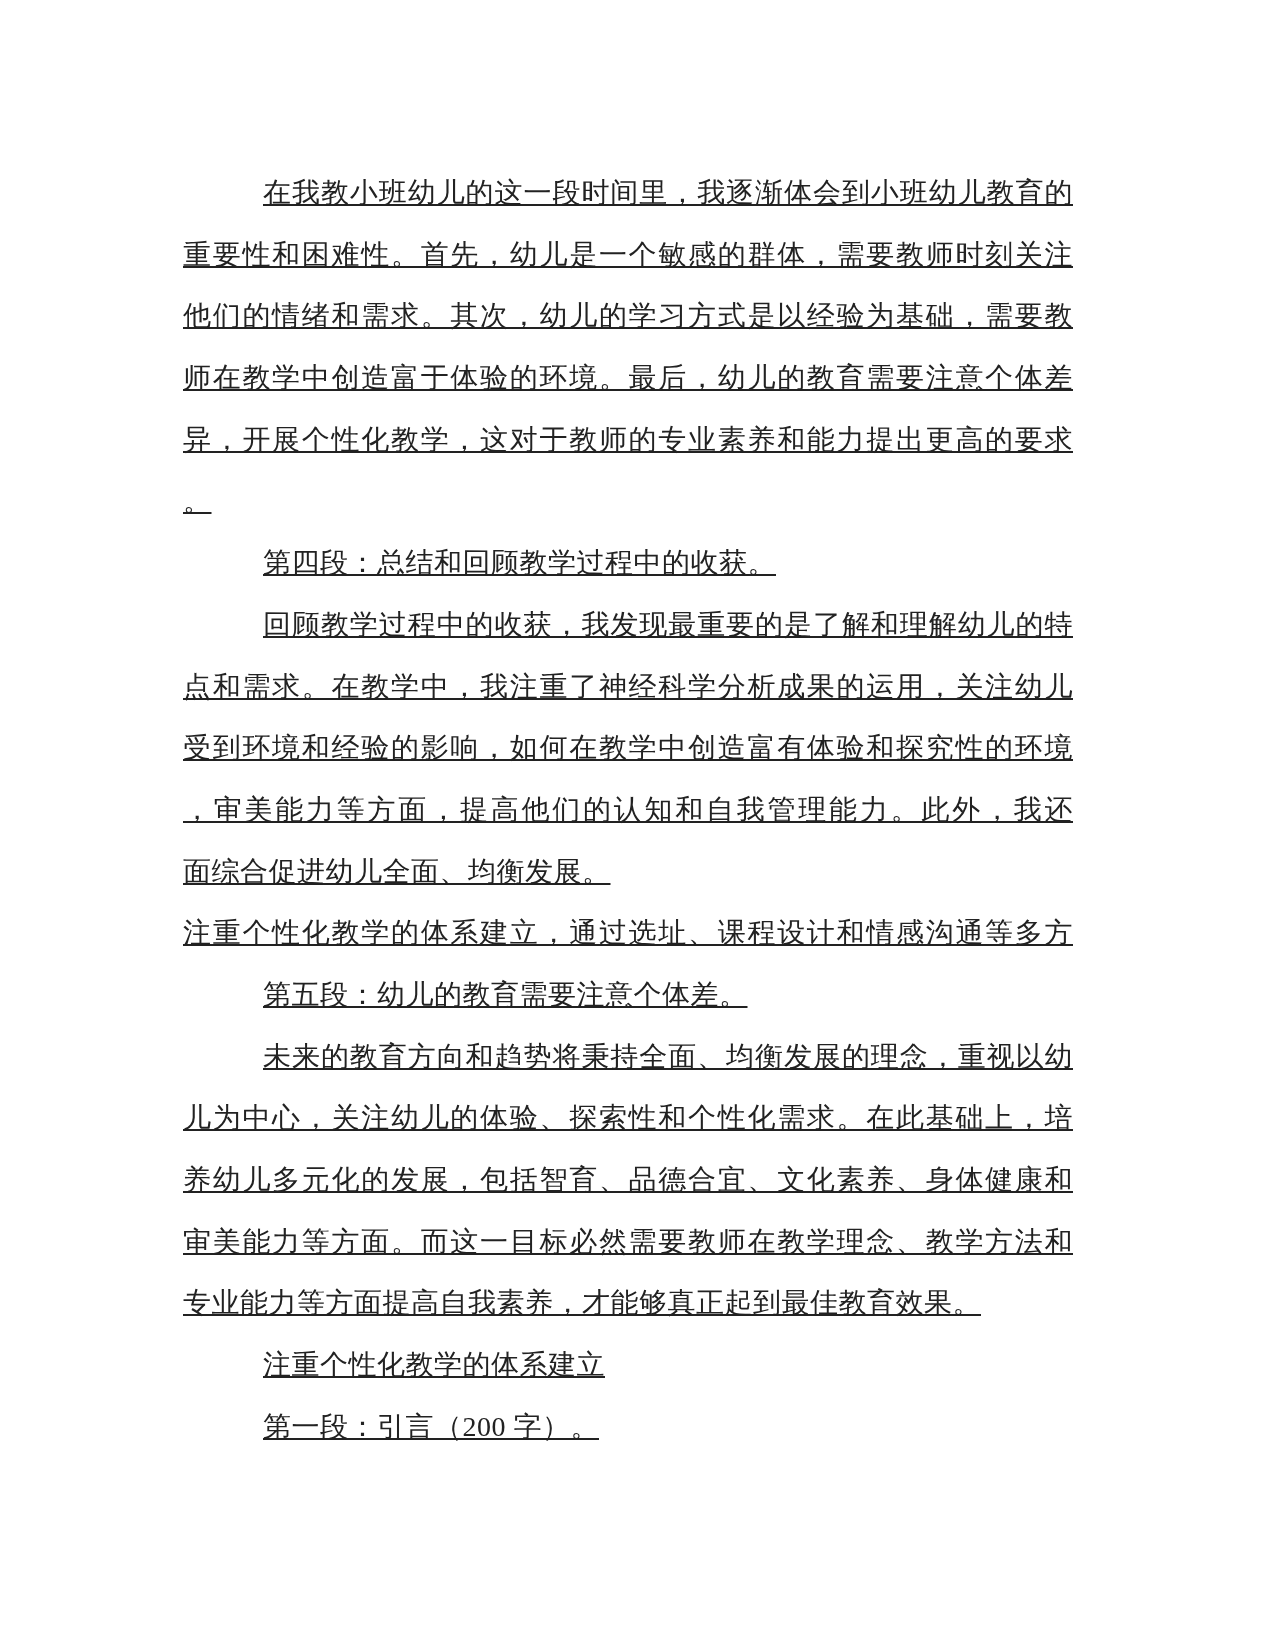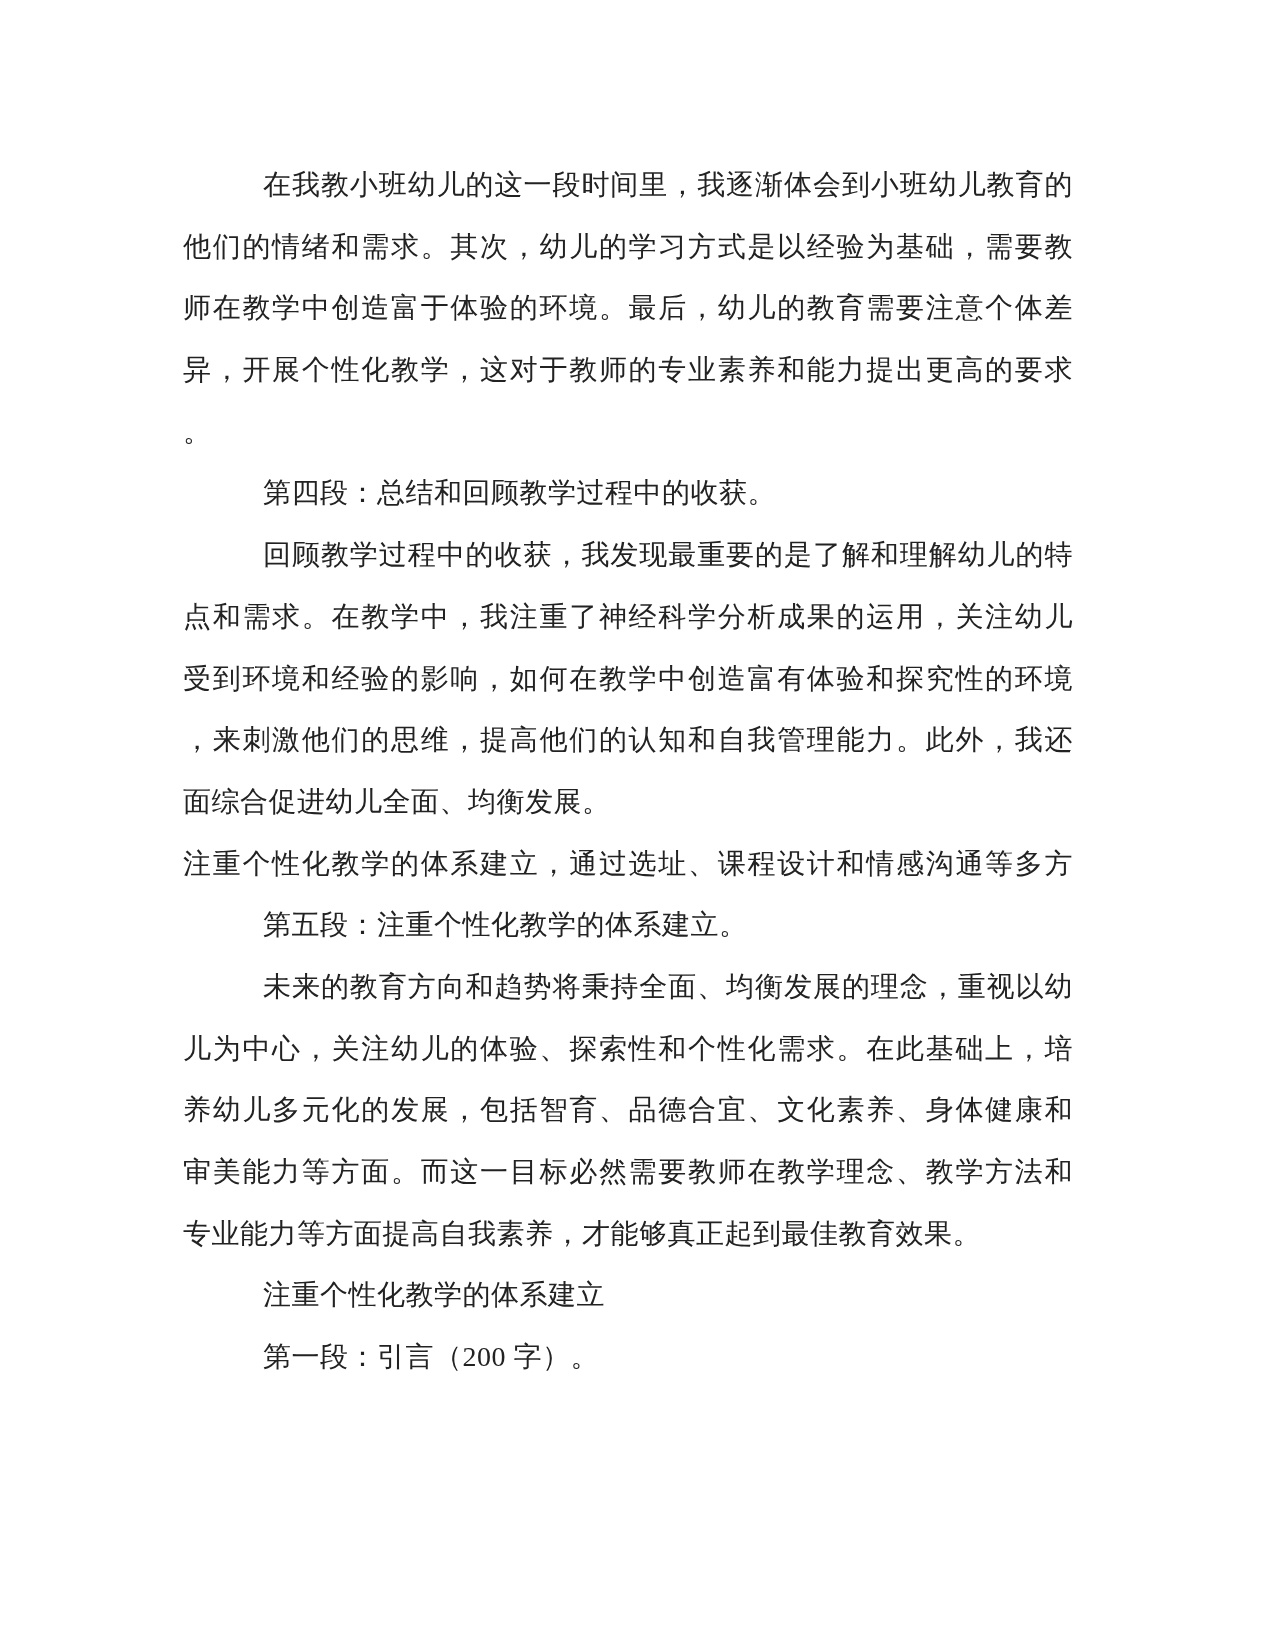--- a/index.html
+++ b/index.html
@@ -21,7 +21,7 @@
   .doc {
     position: absolute;
     left: 183px;
-    top: 154px;
+    top: 162px;
     width: 890px;
     font-family: "Liberation Serif", "DejaVu Serif", serif;
     font-size: 28px;
@@ -29,6 +29,7 @@
     letter-spacing: 0.5px;
     color: #222222;
     font-weight: 400;
+    text-decoration: underline;
   }
   .line {
     height: 61.7px;

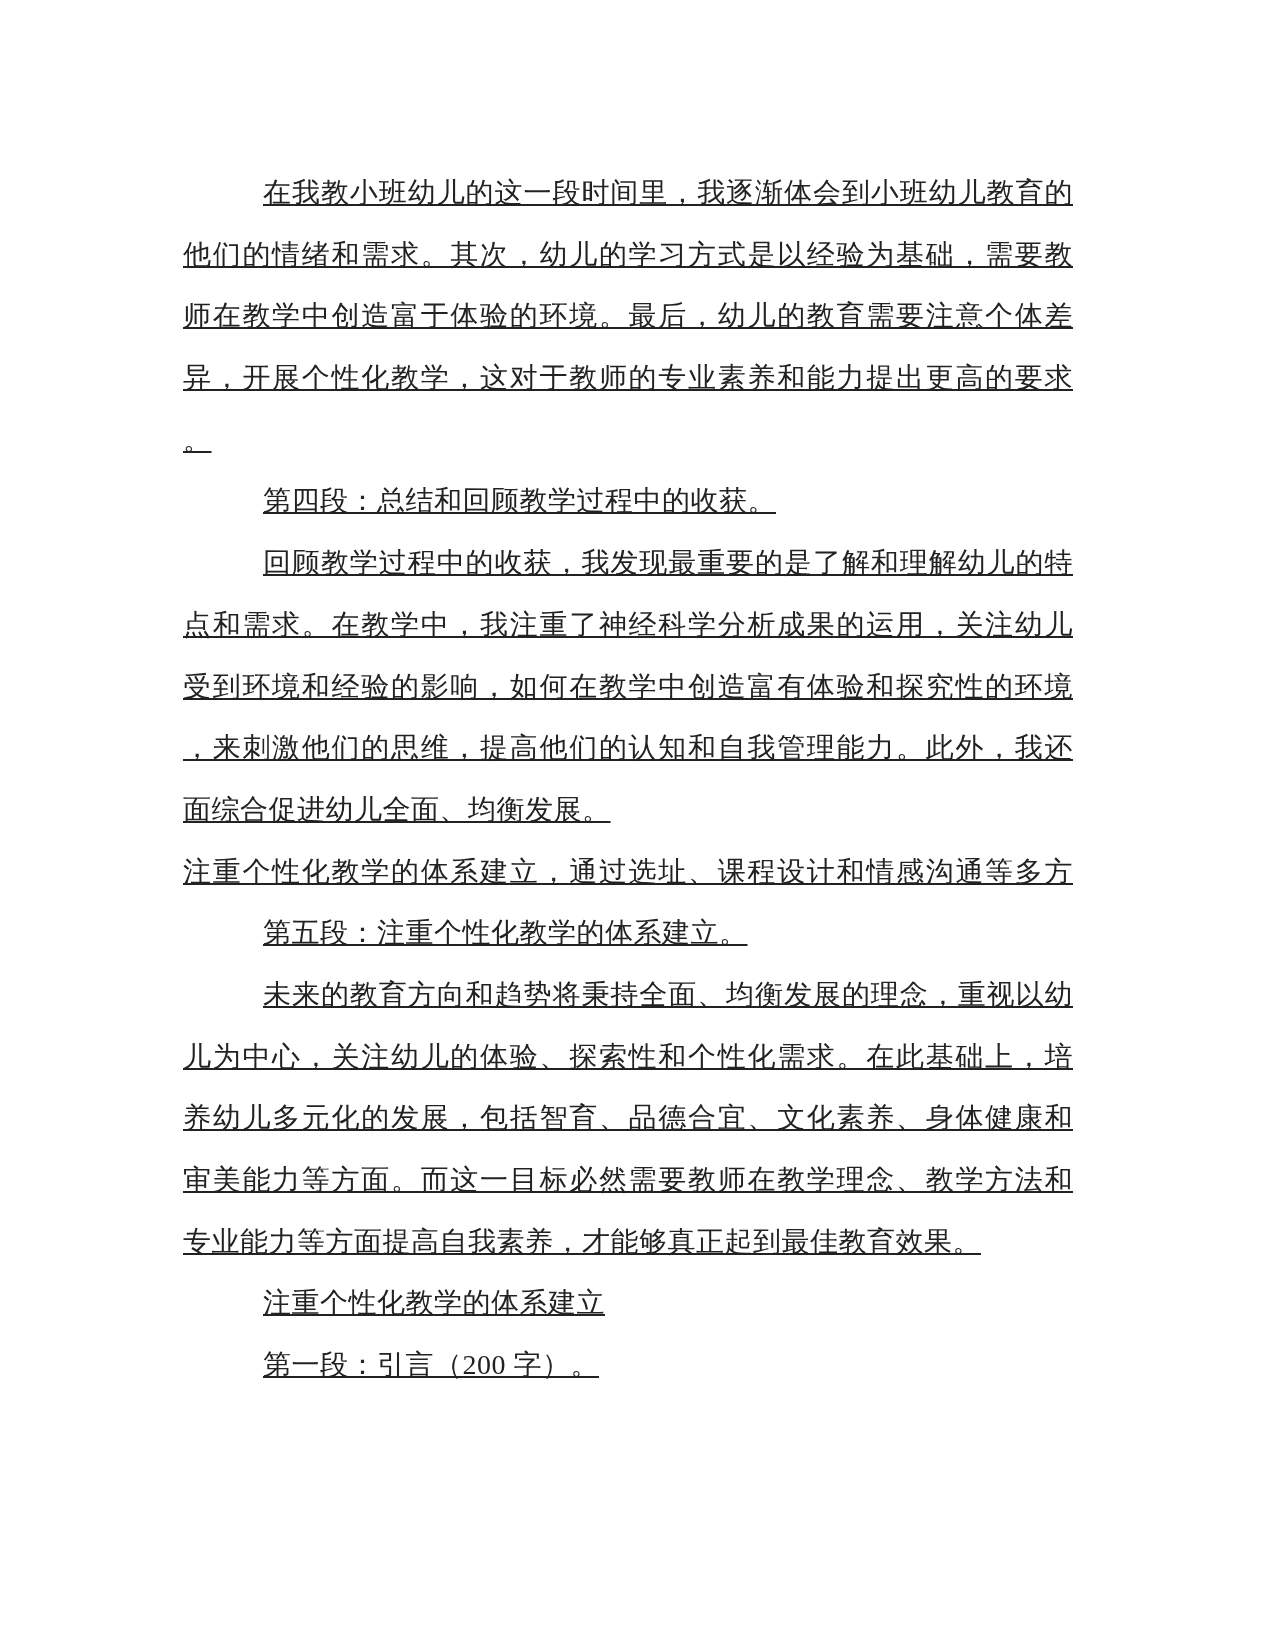--- a/index.html
+++ b/index.html
@@ -50,6 +50,7 @@
   <div class="doc">
 
   <div class="line indent justify">在我教小班幼儿的这一段时间里，我逐渐体会到小班幼儿教育的</div>
+      <div class="line justify">重要性和困难性。首先，幼儿是一个敏感的群体，需要教师时刻关注</div>
       <div class="line justify">他们的情绪和需求。其次，幼儿的学习方式是以经验为基础，需要教</div>
       <div class="line justify">师在教学中创造富于体验的环境。最后，幼儿的教育需要注意个体差</div>
       <div class="line justify">异，开展个性化教学，这对于教师的专业素养和能力提出更高的要求</div>

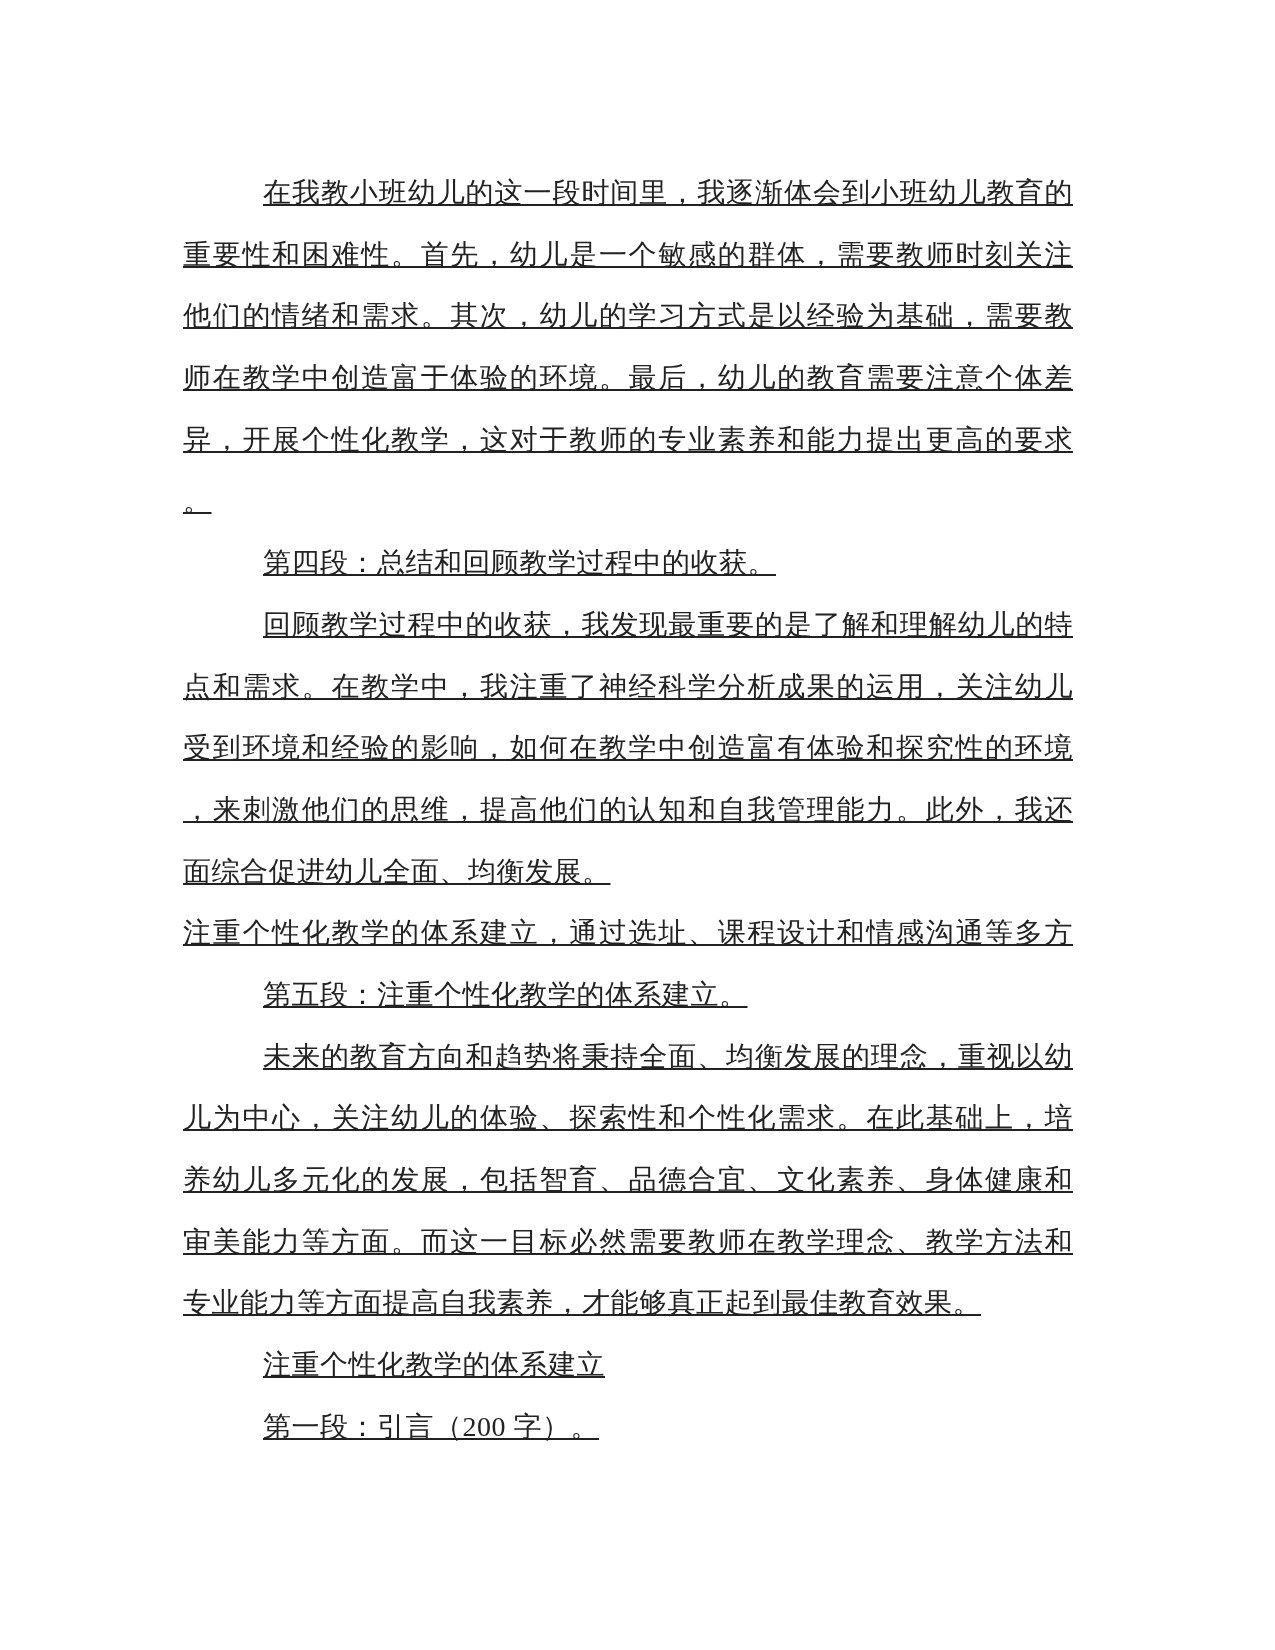--- a/index.html
+++ b/index.html
@@ -59,7 +59,7 @@
       <div class="line indent justify">回顾教学过程中的收获，我发现最重要的是了解和理解幼儿的特</div>
       <div class="line justify">点和需求。在教学中，我注重了神经科学分析成果的运用，关注幼儿</div>
       <div class="line justify">受到环境和经验的影响，如何在教学中创造富有体验和探究性的环境</div>
-      <div class="line justify">，来刺激他们的思维，提高他们的认知和自我管理能力。此外，我还</div>
+      <div class="line justify">，审美能力等方面，提高他们的认知和自我管理能力。此外，我还</div>
       <div class="line">面综合促进幼儿全面、均衡发展。</div>
       <div class="line justify">注重个性化教学的体系建立，通过选址、课程设计和情感沟通等多方</div>
       <div class="line indent">第五段：注重个性化教学的体系建立。</div>

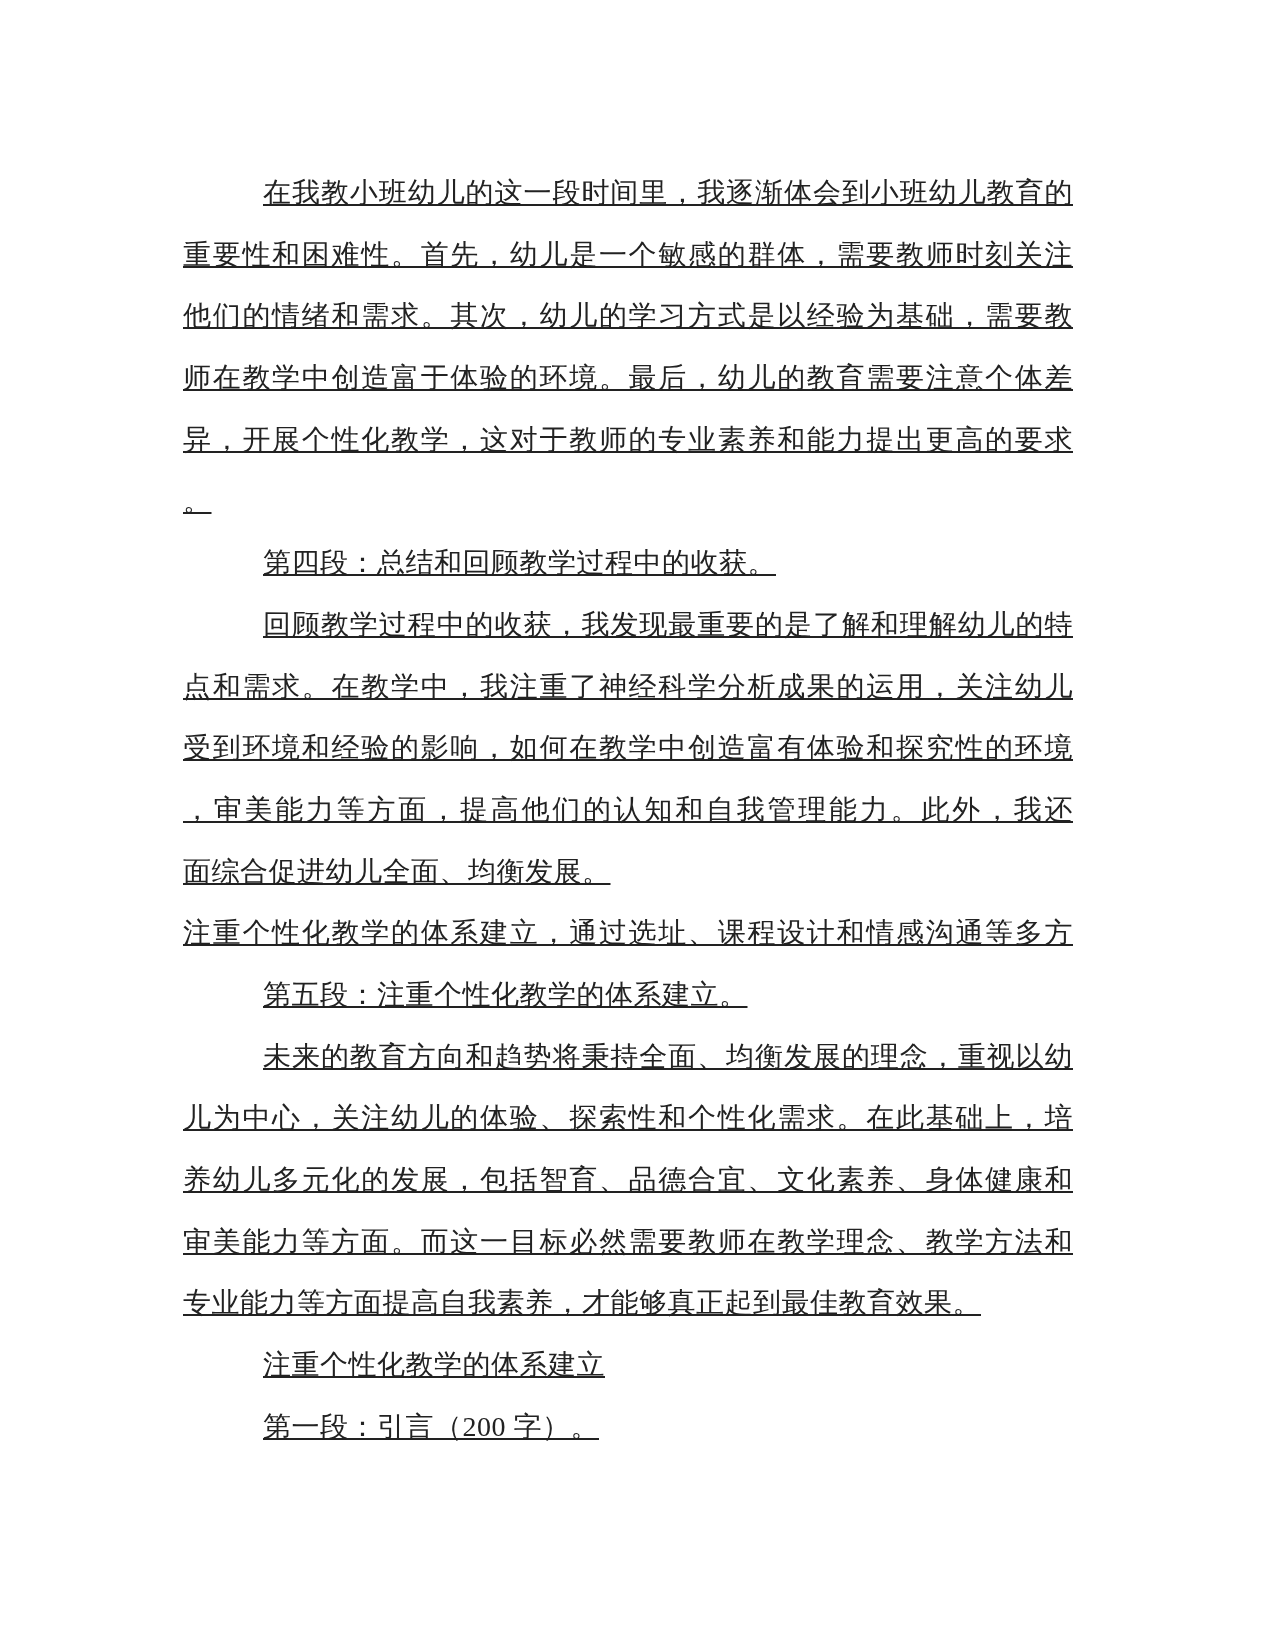--- a/index.html
+++ b/index.html
@@ -62,7 +62,7 @@
       <div class="line justify">，审美能力等方面，提高他们的认知和自我管理能力。此外，我还</div>
       <div class="line">面综合促进幼儿全面、均衡发展。</div>
       <div class="line justify">注重个性化教学的体系建立，通过选址、课程设计和情感沟通等多方</div>
-      <div class="line indent">第五段：注重个性化教学的体系建立。</div>
+      <div class="line indent">第五段：幼儿的教育需要注意个体差。</div>
       <div class="line indent justify">未来的教育方向和趋势将秉持全面、均衡发展的理念，重视以幼</div>
       <div class="line justify">儿为中心，关注幼儿的体验、探索性和个性化需求。在此基础上，培</div>
       <div class="line justify">养幼儿多元化的发展，包括智育、品德合宜、文化素养、身体健康和</div>

